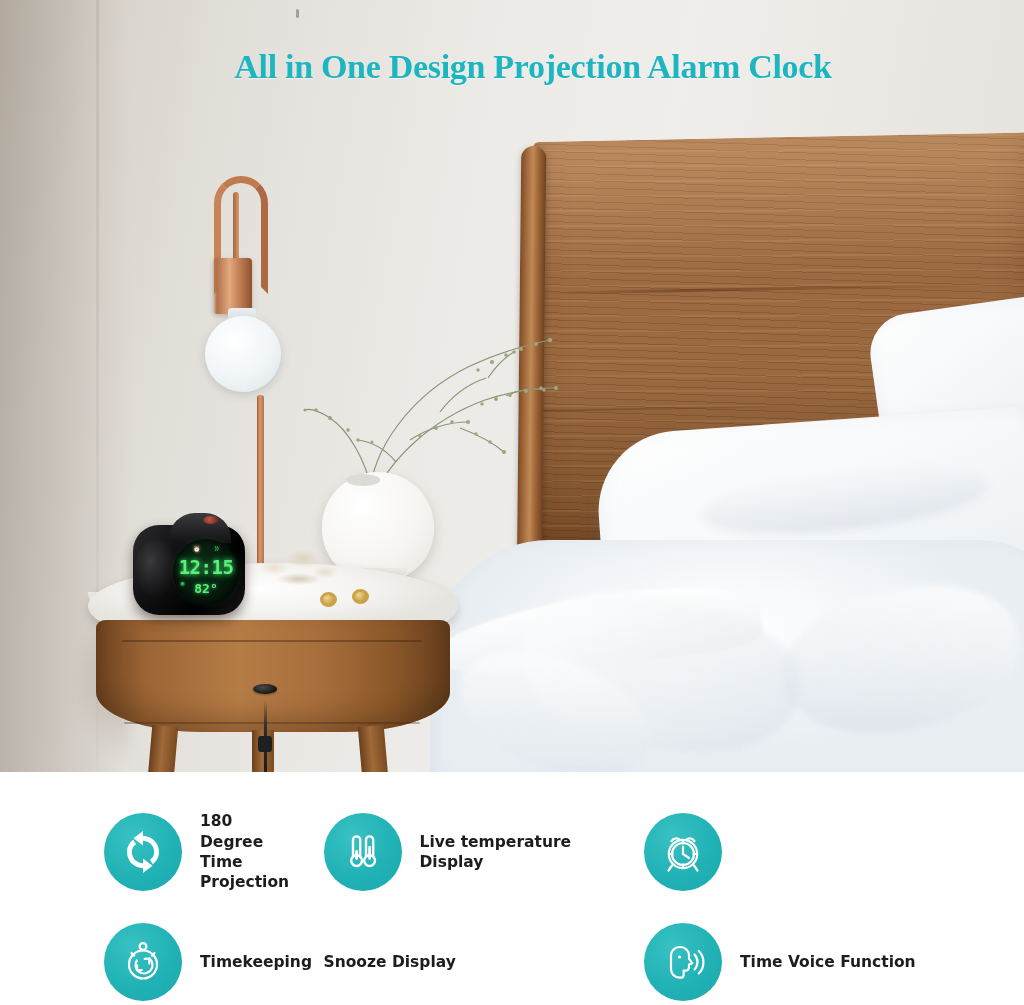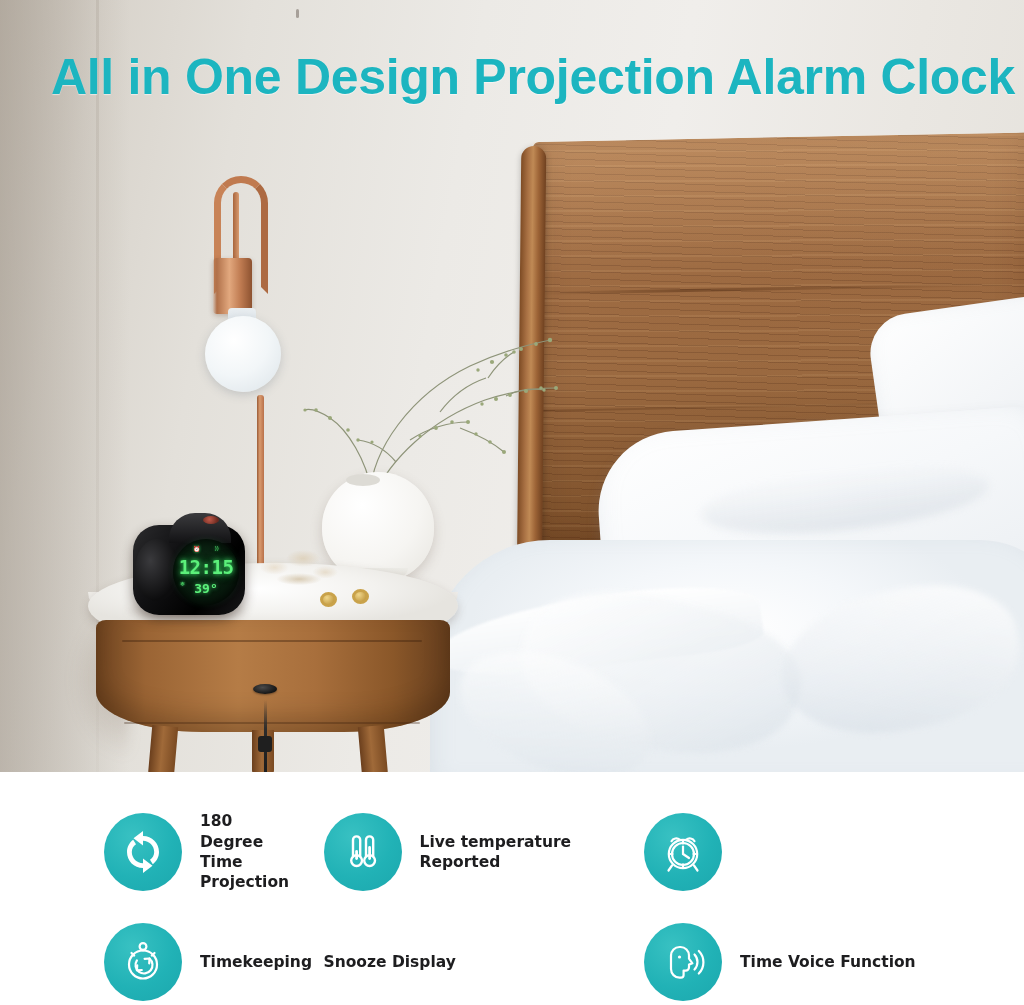--- a/index.html
+++ b/index.html
@@ -411,8 +411,8 @@
     text-align: center;
   }
   .title-text {
-    font-family: Liberation Sans, sans-serif;
-    font-size: 50px;
+    font-family: Liberation Serif, serif;
+    font-size: 34px;
     font-weight: bold;
     color: #1cb5c0;
     letter-spacing: -0.3px;

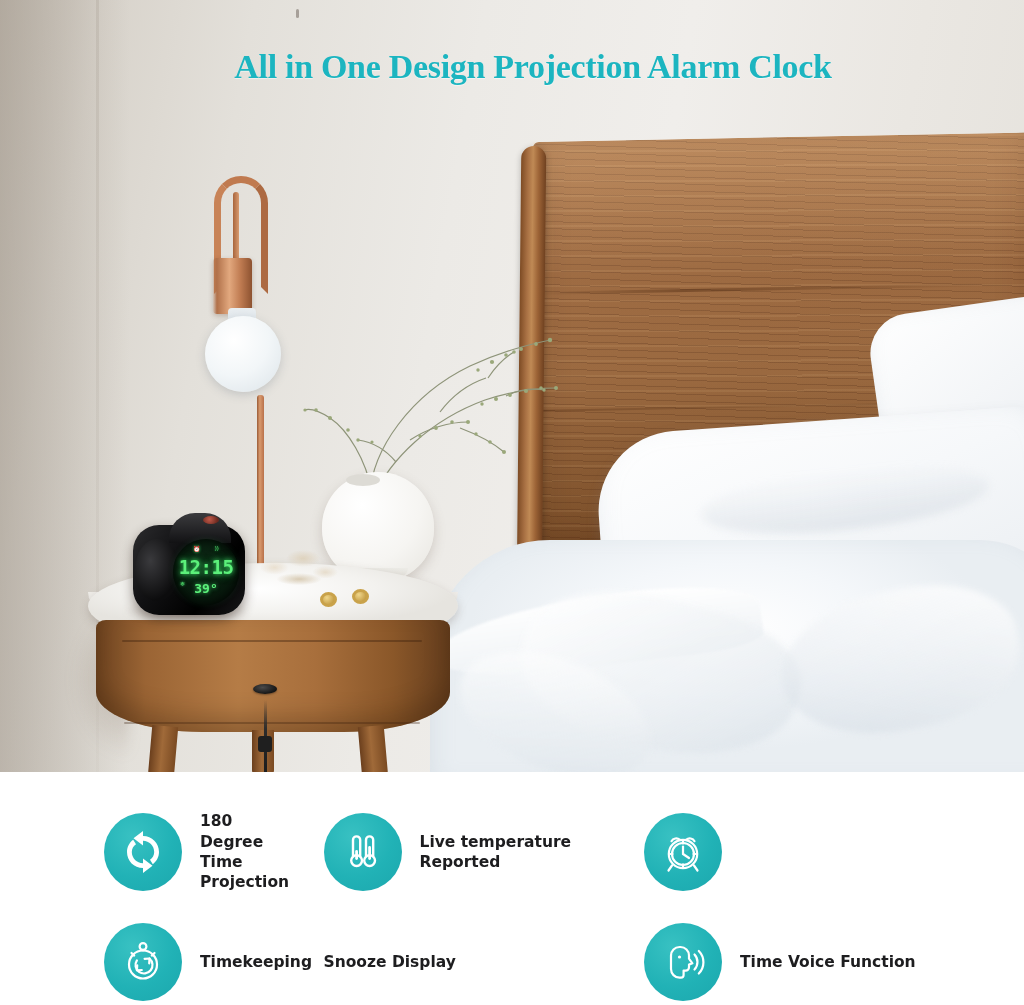--- a/index.html
+++ b/index.html
@@ -583,7 +583,7 @@
         </div>
         <div class="lcd-small-left">❄</div>
         <div class="lcd-time">12:15</div>
-        <div class="lcd-temp">39°</div>
+        <div class="lcd-temp">82°</div>
       </div>
     </div>
   </div>

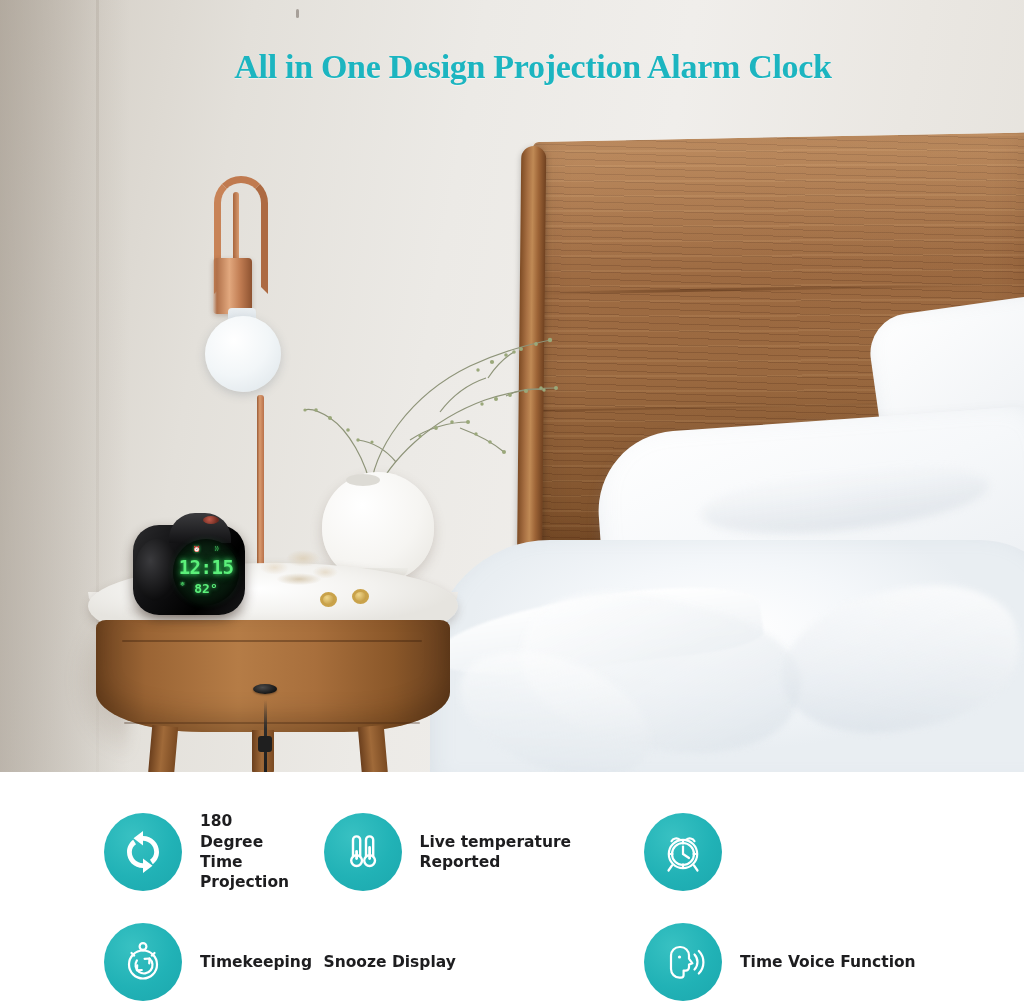--- a/index.html
+++ b/index.html
@@ -623,7 +623,7 @@
           </svg>
         </div>
         <div class="feat-label">Live temperature
-Reported</div>
+Display</div>
       </div>
 
       <div class="feat-cell c3">

